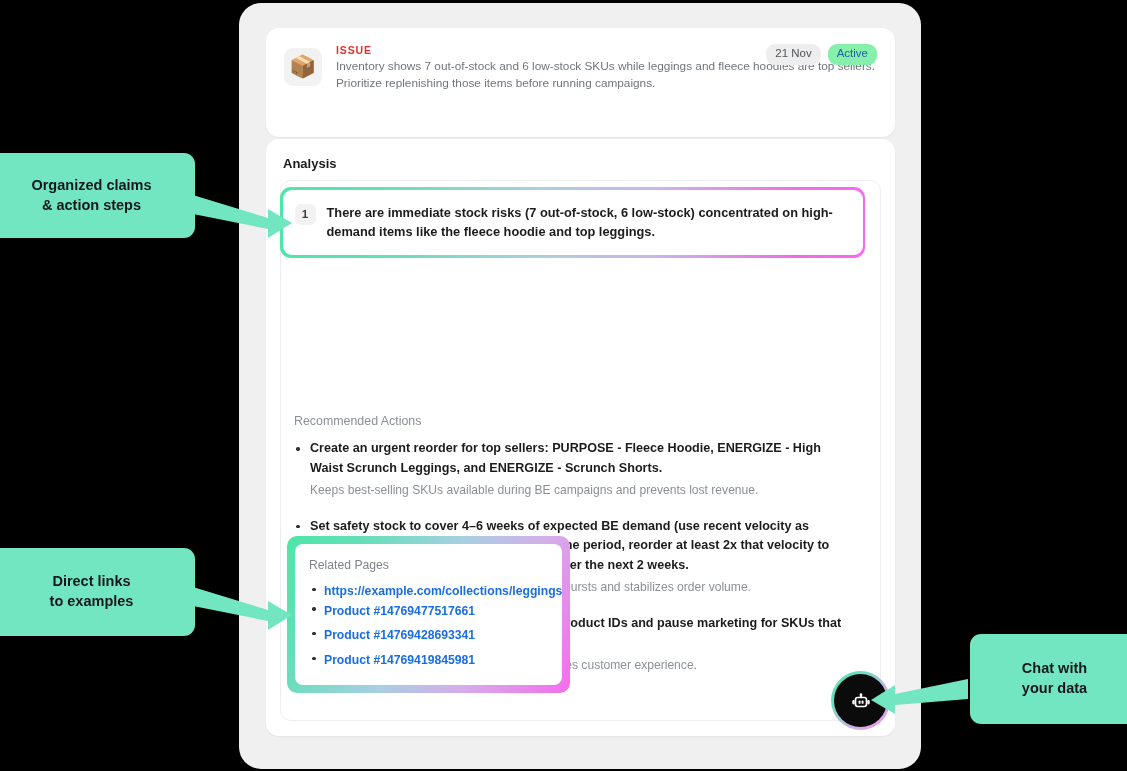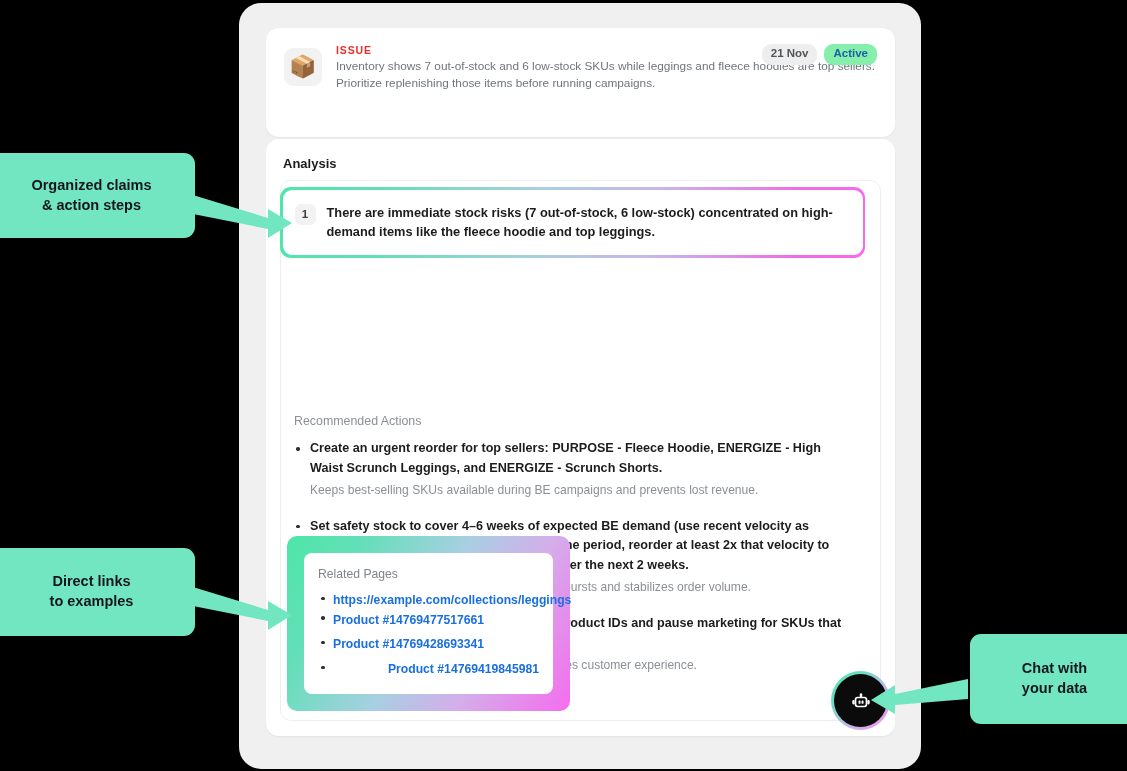--- a/index.html
+++ b/index.html
@@ -81,7 +81,7 @@
   }
   .pill {
     font-size: 11.5px;
-    font-weight: bold;
+    font-weight: normal;
     border-radius: 9px;
     padding: 4px 9px 5px 9px;
     line-height: 1;

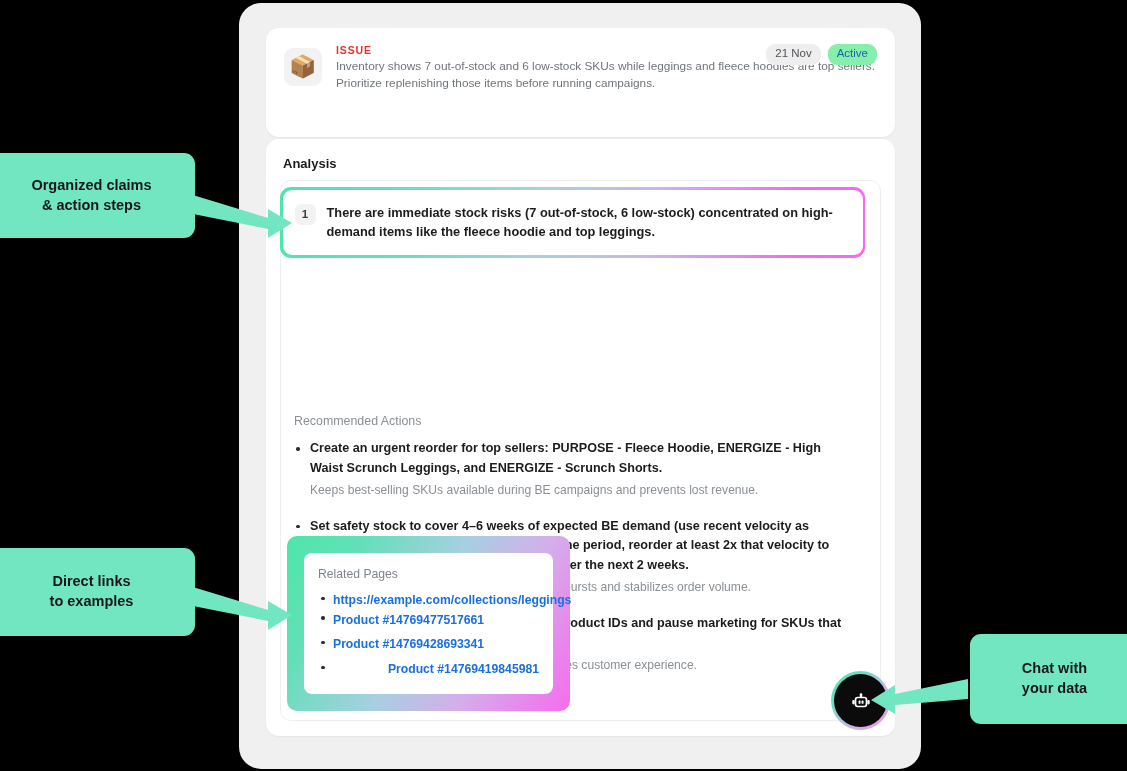--- a/index.html
+++ b/index.html
@@ -195,7 +195,7 @@
     position: absolute;
     left: 21px; top: 397px;
     width: 283px;
-    padding: 17px;
+    padding: 8px;
     border-radius: 10px;
     background: linear-gradient(120deg, #4de6a8 0%, #63dfb8 20%, #a8cfe2 48%, #d4aeea 70%, #f56cee 100%);
   }

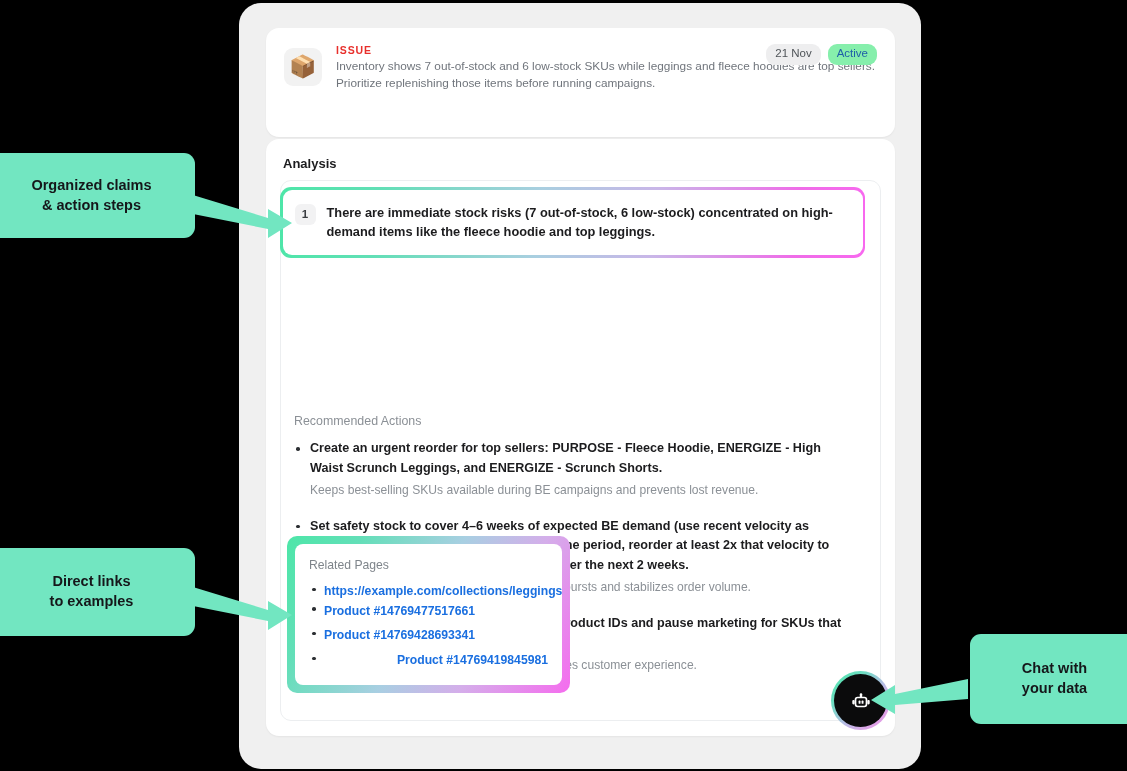--- a/index.html
+++ b/index.html
@@ -212,7 +212,7 @@
   .rel-head.second { margin-top: 14px; }
   .rel-list { list-style: none; }
   .rel-item { position: relative; padding-left: 15px; margin-bottom: 5px; }
-  .rel-item:last-child { margin-bottom: 0; text-align: right; }
+  .rel-item:last-child { margin-bottom: 0; }
   .rel-item::before {
     content: "";
     position: absolute;

